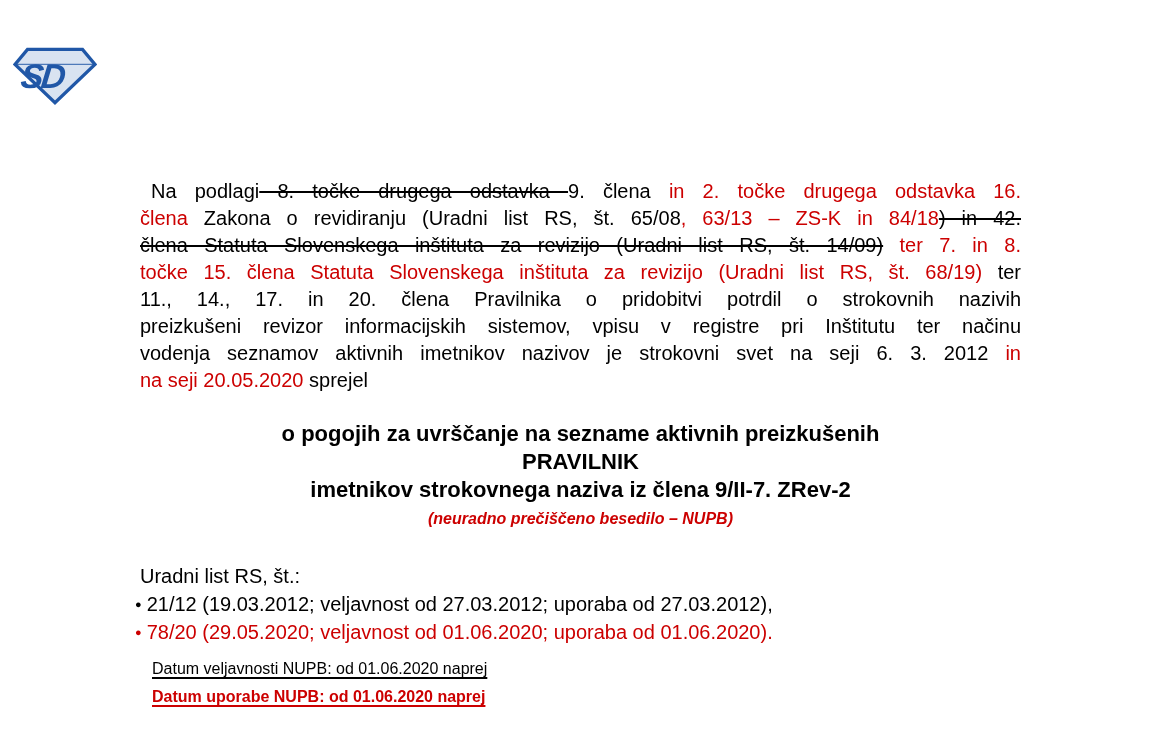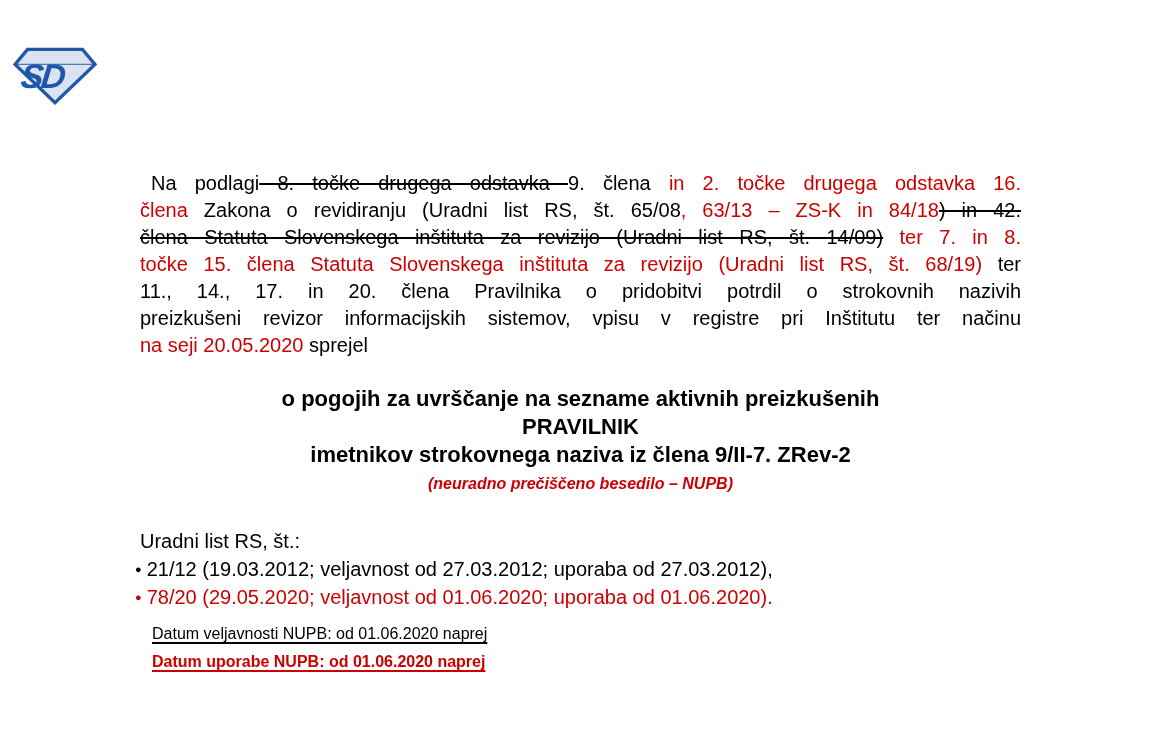--- a/index.html
+++ b/index.html
@@ -31,7 +31,7 @@
     font-weight: bold; font-style: italic; font-size: 41px;
     letter-spacing: -3px;
   }
-  .content { position: absolute; left: 140px; top: 170px; width: 881px; }
+  .content { position: absolute; left: 140px; top: 178px; width: 881px; }
   .para-line {
     font-size: 20px; line-height: 27px;
     text-align: justify; text-align-last: justify;

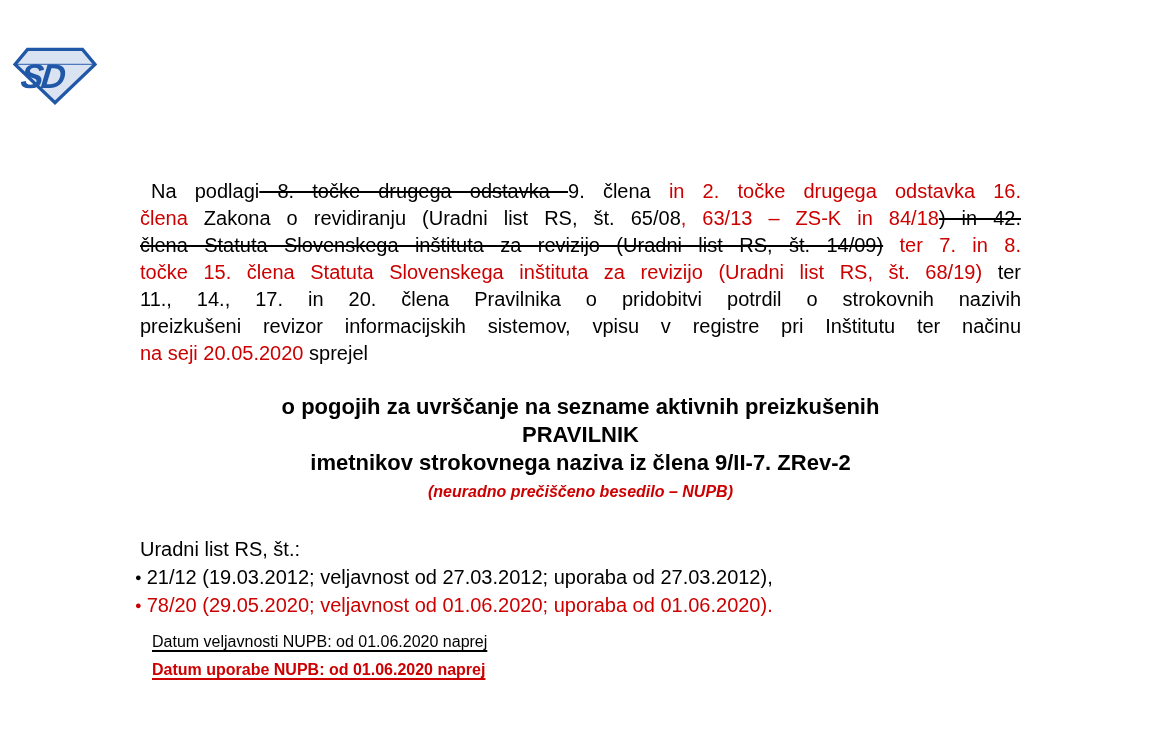--- a/index.html
+++ b/index.html
@@ -78,6 +78,7 @@
     <div class="para-line"><span class="red">točke 15. člena Statuta Slovenskega inštituta za revizijo (Uradni list RS, št. 68/19)</span><span> ter</span></div>
     <div class="para-line"><span>11., 14., 17. in 20. člena Pravilnika o pridobitvi potrdil o strokovnih nazivih</span></div>
     <div class="para-line"><span>preizkušeni revizor informacijskih sistemov, vpisu v registre pri Inštitutu ter načinu</span></div>
+    <div class="para-line"><span>vodenja seznamov aktivnih imetnikov nazivov je strokovni svet na seji 6. 3. 2012 </span><span class="red">in</span></div>
     <div class="para-line last"><span class="red">na seji 20.05.2020 </span><span>sprejel</span></div>
   </div>
 

